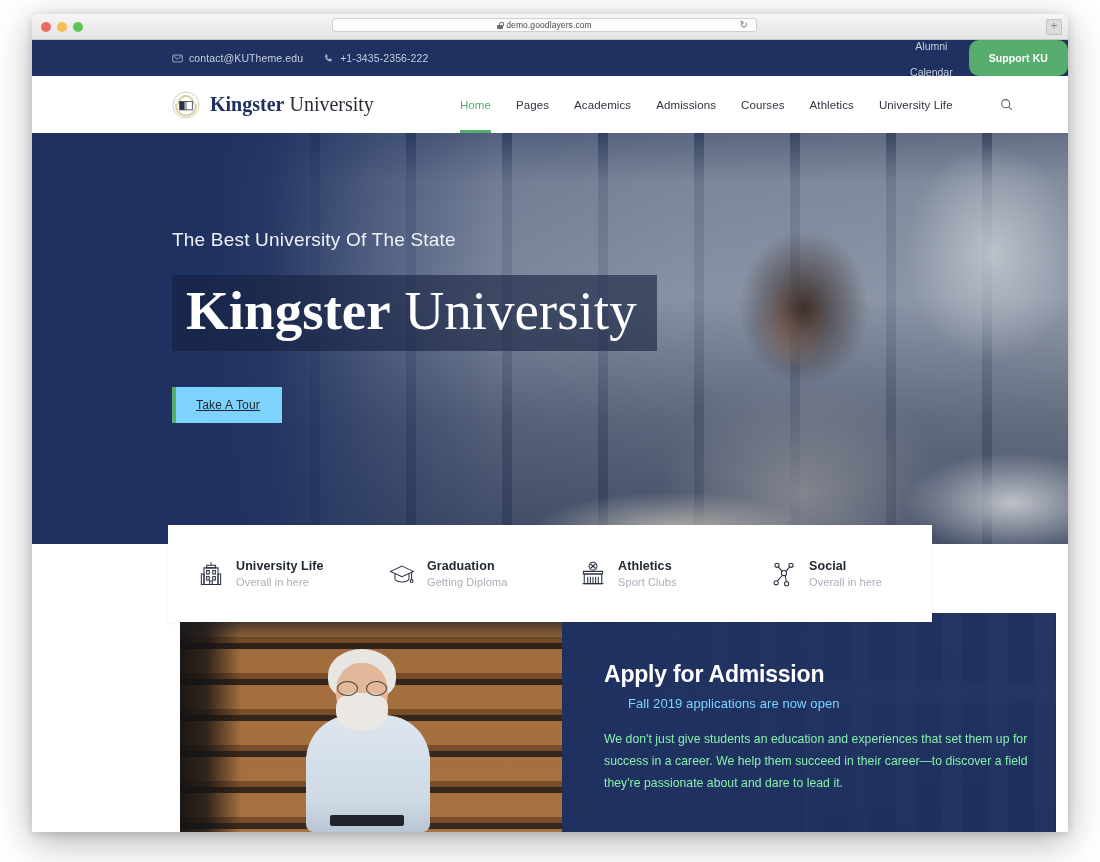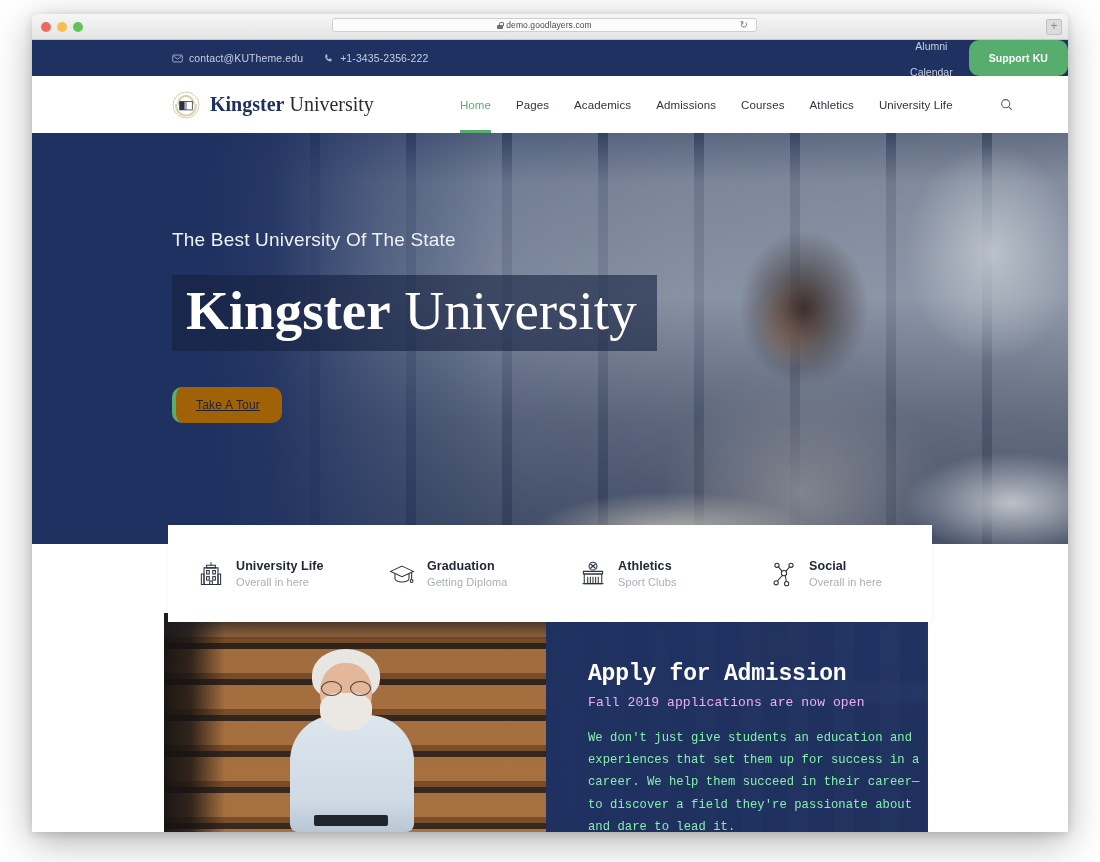--- a/index.html
+++ b/index.html
@@ -312,13 +312,12 @@
   .tour-btn {
     margin-top: 36px;
     display: inline-block;
-    background: #a16207;
+    background: #7dd3fc;
     border-left: 4px solid #57ad6d;
     padding: 11px 22px 11px 20px;
     font-size: 12px;
     color: #1f2430;
     letter-spacing: 0.2px;
-    border-radius: 10px;
   }
 
   

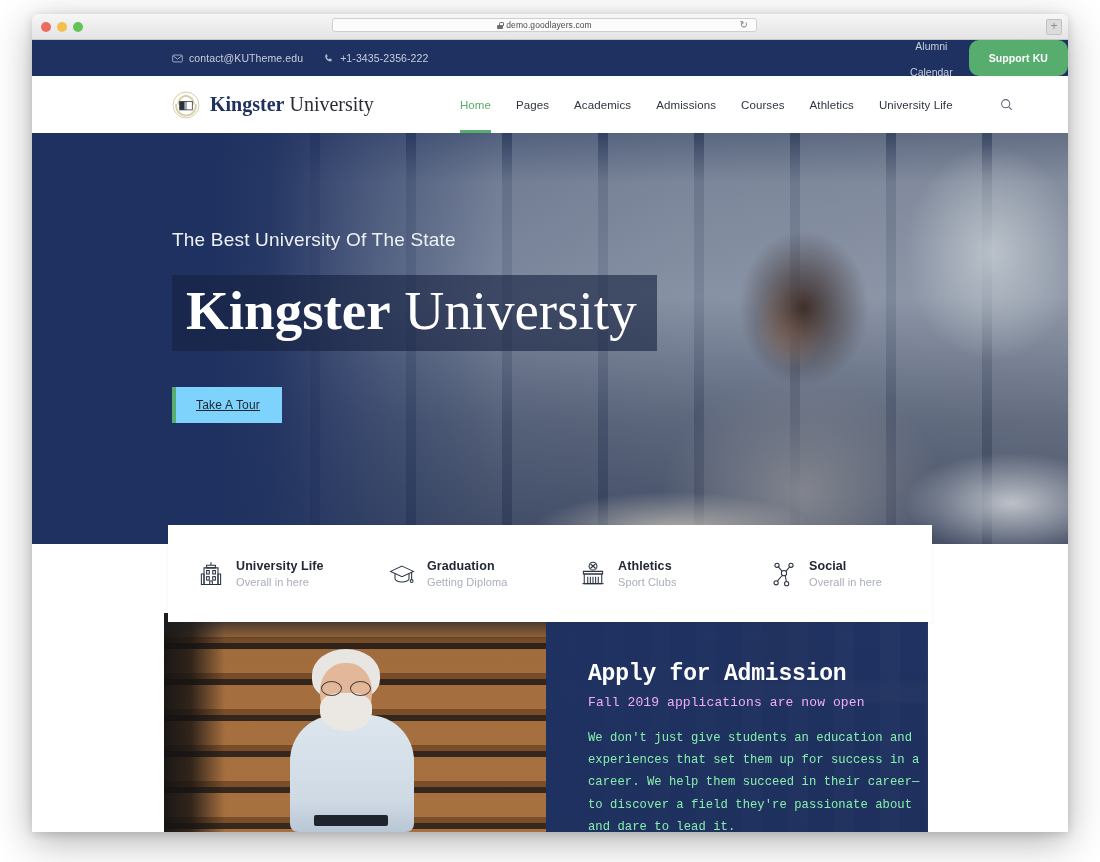--- a/index.html
+++ b/index.html
@@ -358,13 +358,12 @@
   
   .admission {
     position: absolute;
-    left: 132px;
+    left: 148px;
     top: 573px;
-    width: 764px;
+    width: 876px;
     height: 219px;
     display: flex;
     z-index: 4;
-    font-family: Liberation Mono, monospace;
   }
   .adm-photo {
     width: 382px;

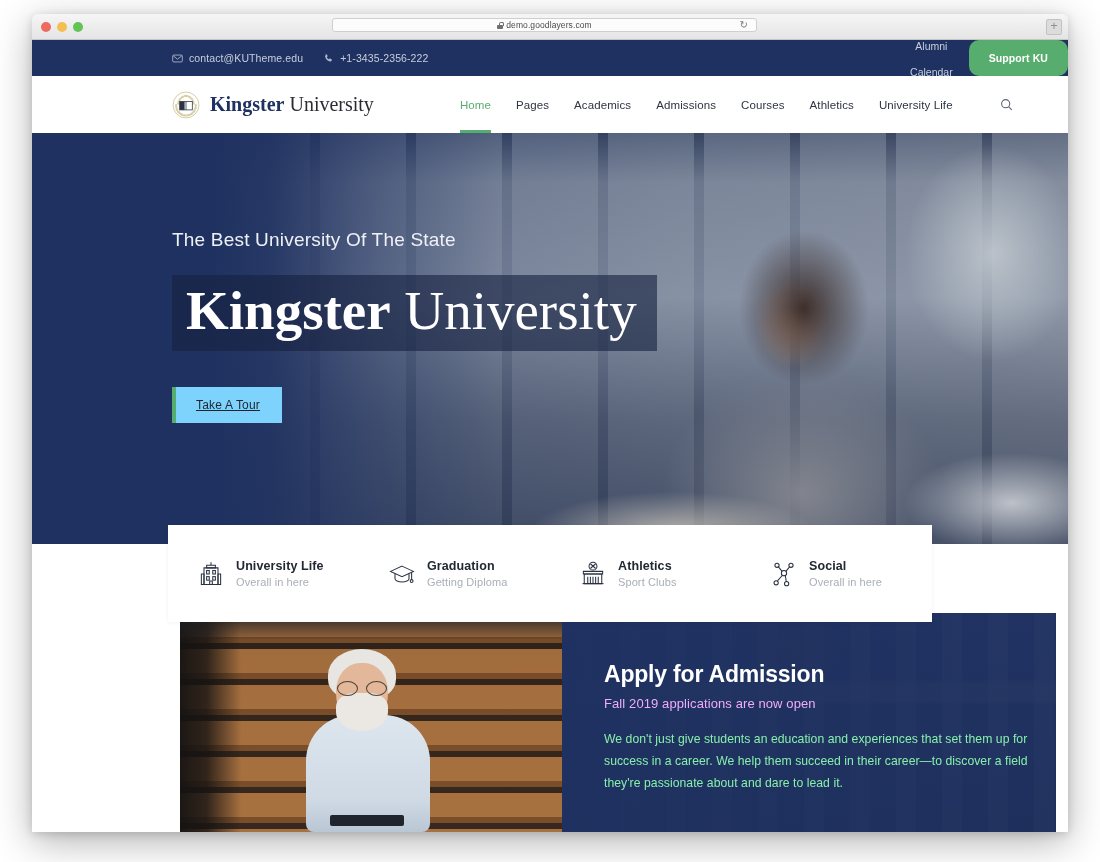--- a/index.html
+++ b/index.html
@@ -496,9 +496,10 @@
   }
   .adm-green {
     font-size: 13px;
-    color: #f0abfc;
+    color: #7dd3fc;
     letter-spacing: 0.1px;
     margin-bottom: 17px;
+    margin-left: 24px;
   }
   .adm-para {
     font-size: 12.2px;

